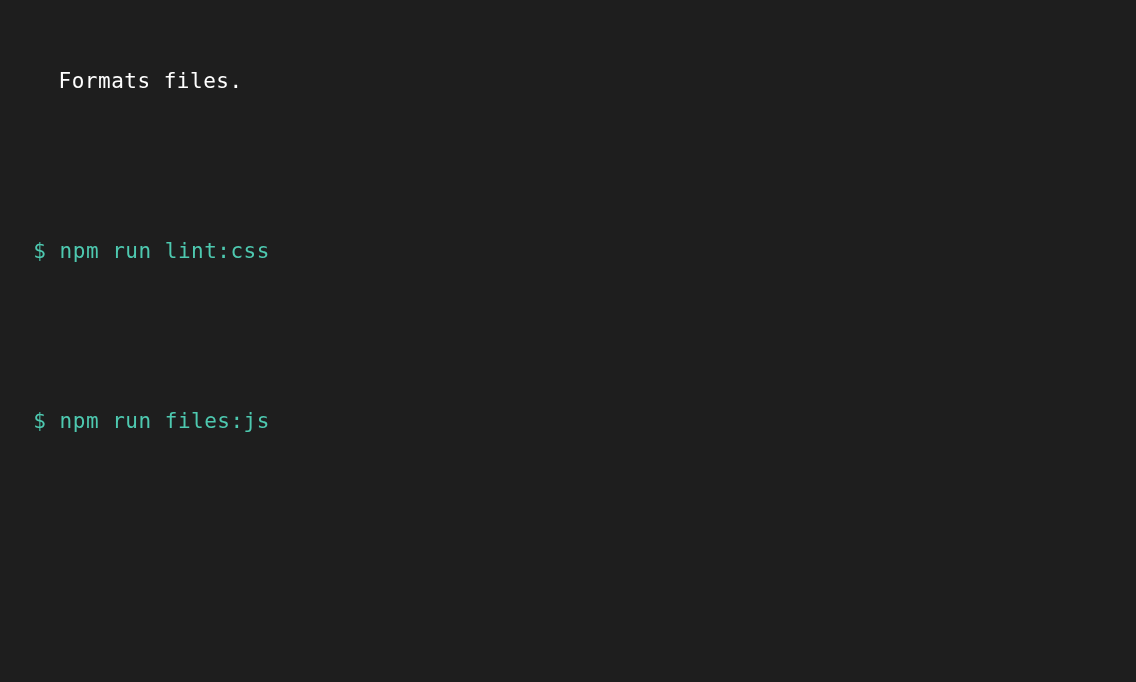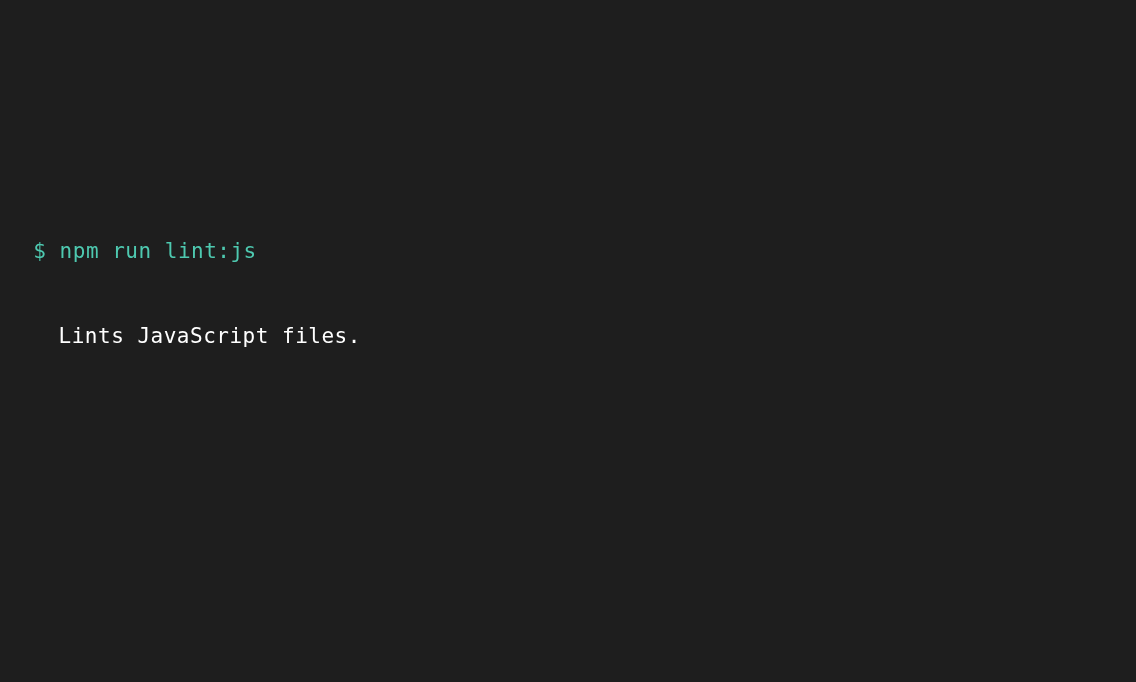--- a/index.html
+++ b/index.html
@@ -47,6 +47,7 @@
 <body>
 
 <div class="terminal-output">
+  <span class="line indent2"><span class="desc-text">Formats files.</span></span>
   <span class="line"> </span>
   <span class="line"> </span>
   <span class="line indent1"><span class="cmd-prompt">$</span> <span class="cmd-text">npm run lint:js</span></span>

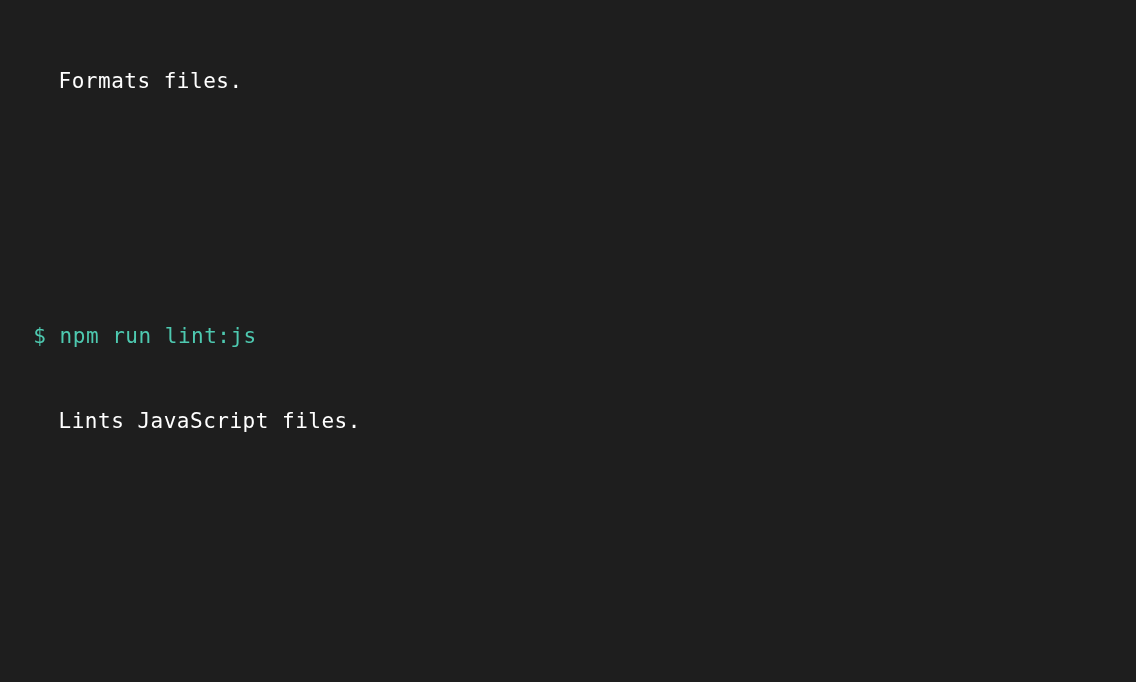--- a/index.html
+++ b/index.html
@@ -49,6 +49,7 @@
 <div class="terminal-output">
   <span class="line indent2"><span class="desc-text">Formats files.</span></span>
   <span class="line"> </span>
+  <span class="line indent1"><span class="cmd-prompt">$</span> <span class="cmd-text">npm run lint:css</span></span>
   <span class="line"> </span>
   <span class="line indent1"><span class="cmd-prompt">$</span> <span class="cmd-text">npm run lint:js</span></span>
   <span class="line indent2"><span class="desc-text">Lints JavaScript files.</span></span>

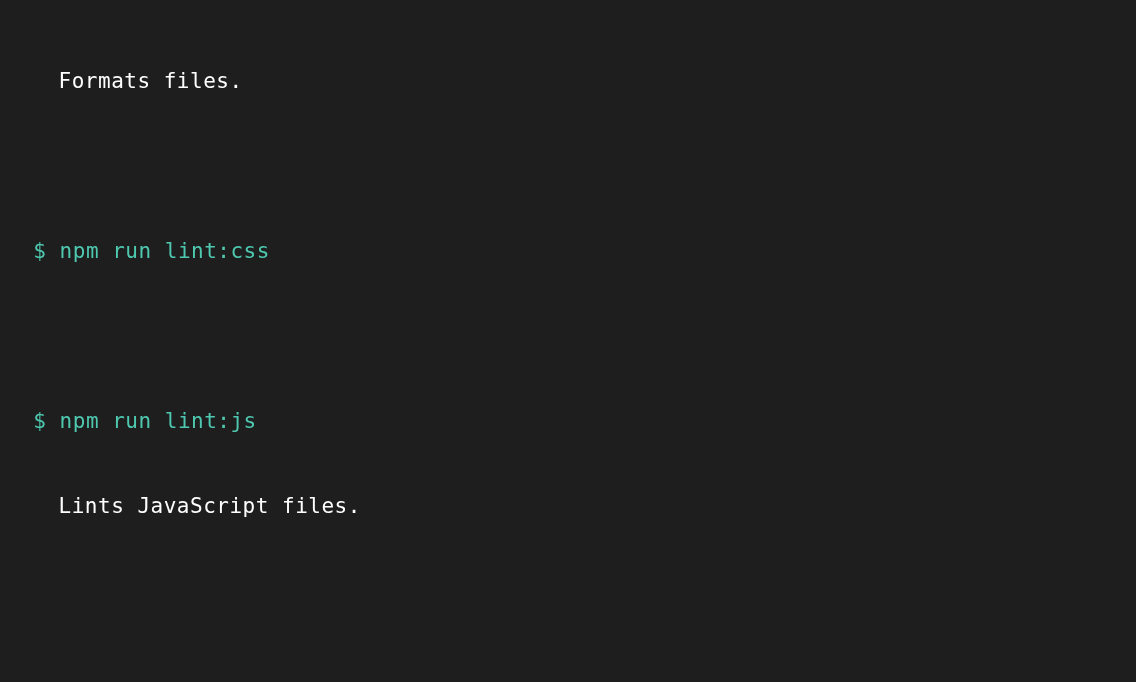--- a/index.html
+++ b/index.html
@@ -51,7 +51,7 @@
   <span class="line"> </span>
   <span class="line indent1"><span class="cmd-prompt">$</span> <span class="cmd-text">npm run lint:css</span></span>
   <span class="line"> </span>
-  <span class="line indent1"><span class="cmd-prompt">$</span> <span class="cmd-text">npm run lint:js</span></span>
+  <span class="line indent1"><span class="cmd-prompt">$</span> <span class="cmd-text">npm run files:js</span></span>
   <span class="line indent2"><span class="desc-text">Lints JavaScript files.</span></span>
   <span class="line"> </span>
   

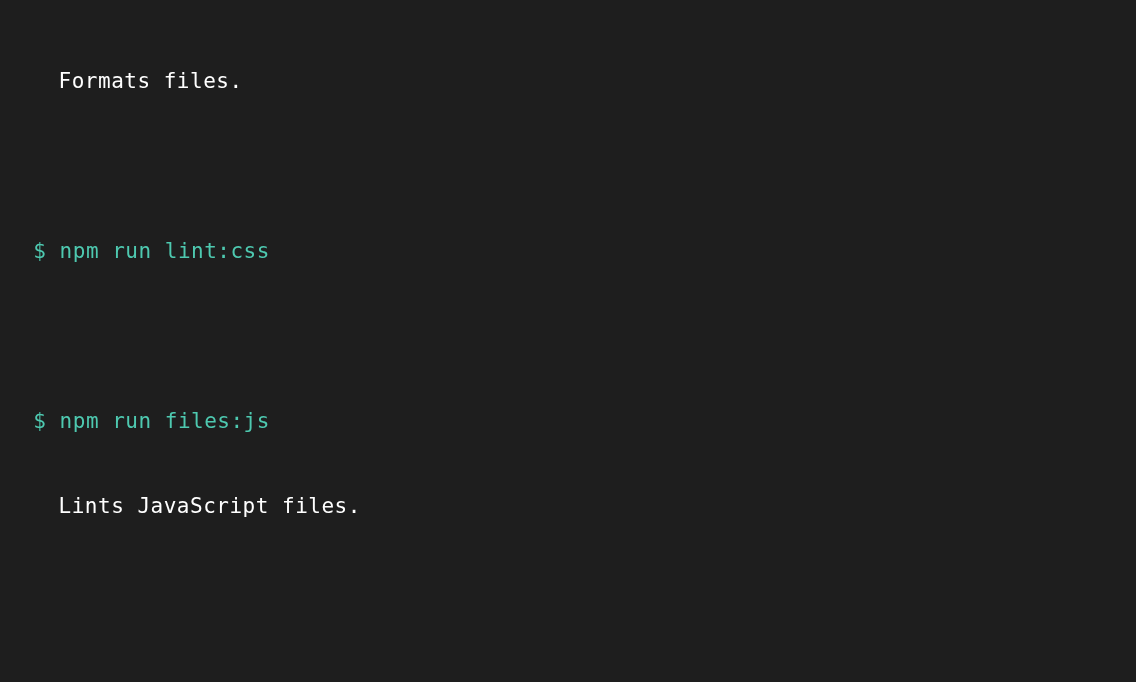--- a/index.html
+++ b/index.html
@@ -52,7 +52,6 @@
   <span class="line indent1"><span class="cmd-prompt">$</span> <span class="cmd-text">npm run lint:css</span></span>
   <span class="line"> </span>
   <span class="line indent1"><span class="cmd-prompt">$</span> <span class="cmd-text">npm run files:js</span></span>
-  <span class="line indent2"><span class="desc-text">Lints JavaScript files.</span></span>
   <span class="line"> </span>
   
   

